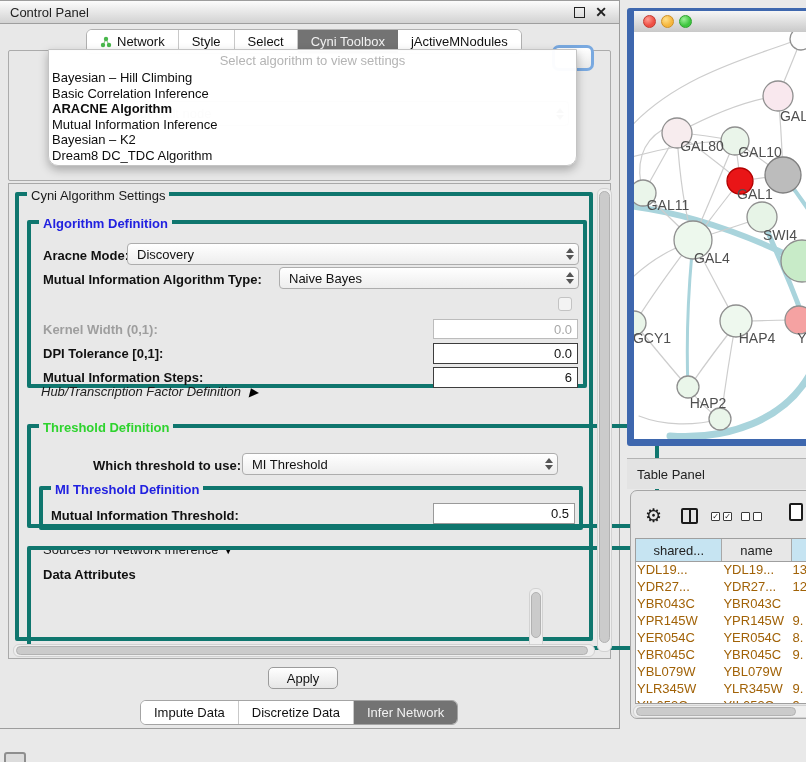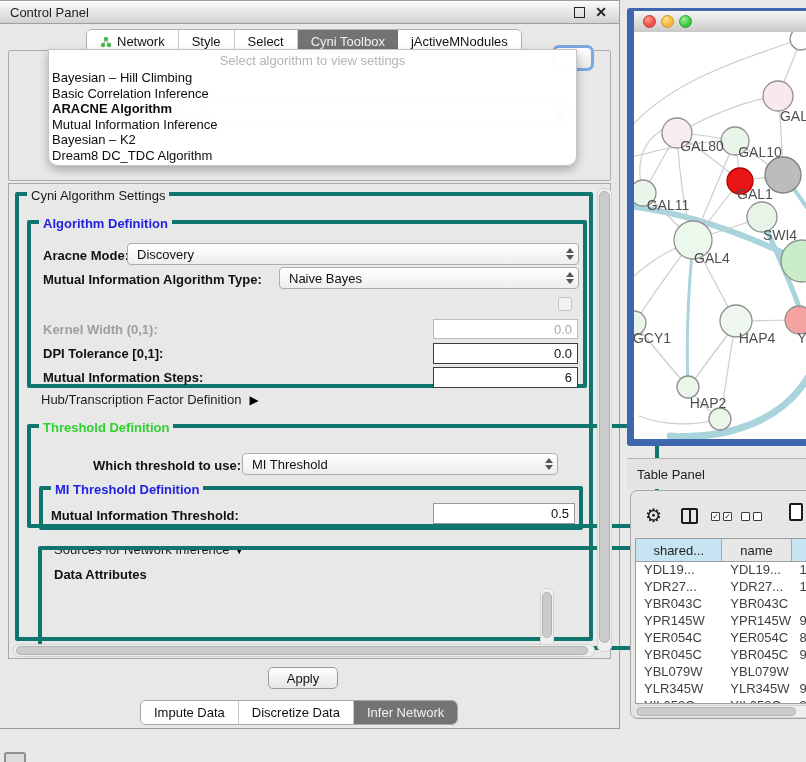--- a/index.html
+++ b/index.html
@@ -73,7 +73,7 @@
   #fld-dpi{left:402px;top:119px;width:145px;height:21px;border:1.5px solid #3d3d3d;}
   #fld-steps{left:402px;top:143px;width:145px;height:21px;border:1.5px solid #3d3d3d;}
 
-  #hub-row{left:22px;top:196px;display:flex;align-items:flex-end;gap:8px;color:#1c1c1c;}
+  #hub-row{left:22px;top:188px;display:flex;align-items:flex-end;gap:8px;color:#1c1c1c;font-style:italic;}
   .tri{color:#000;font-size:12px;}
 
   #grp-th{left:8px;top:228px;width:632px;height:104px;}

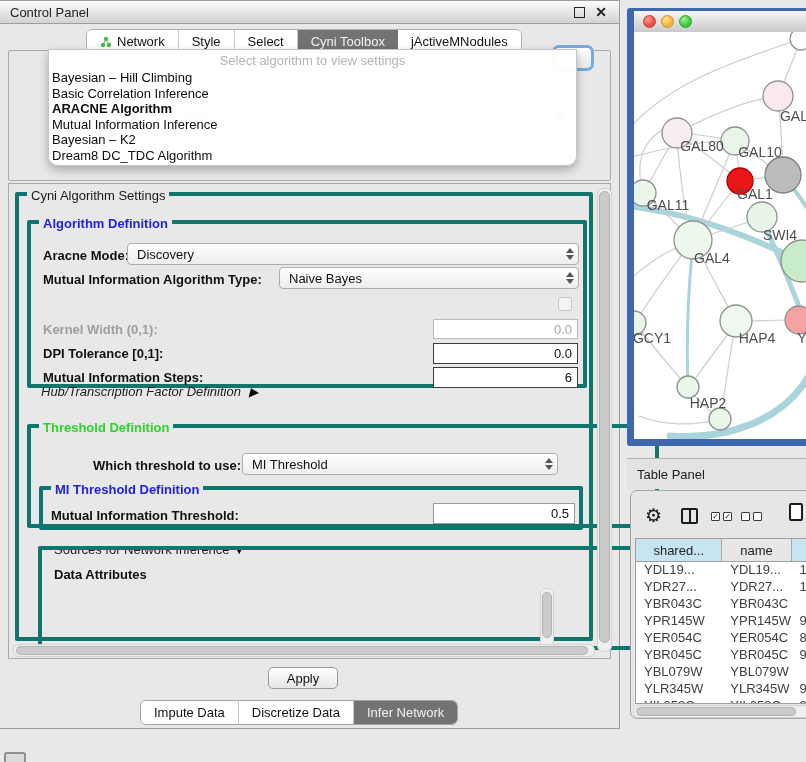--- a/index.html
+++ b/index.html
@@ -81,7 +81,7 @@
   #grp-mit{left:8px;top:58px;width:544px;height:44px;}
   #fld-mit{left:390px;top:13px;width:142px;height:21px;border:1px solid #9a9a9a;}
 
-  #grp-src{left:19px;top:350px;width:628px;height:104px;overflow:hidden;}
+  #grp-src{left:8px;top:350px;width:628px;height:104px;overflow:hidden;}
   #attr-label{left:12px;top:17px;}
   #src-list{left:20px;top:36px;width:514px;height:66px;background:#fff;overflow:hidden;}
   .src-item{height:16px;line-height:16px;background:#3a6bd8;color:#fff;padding-left:4px;white-space:nowrap;}

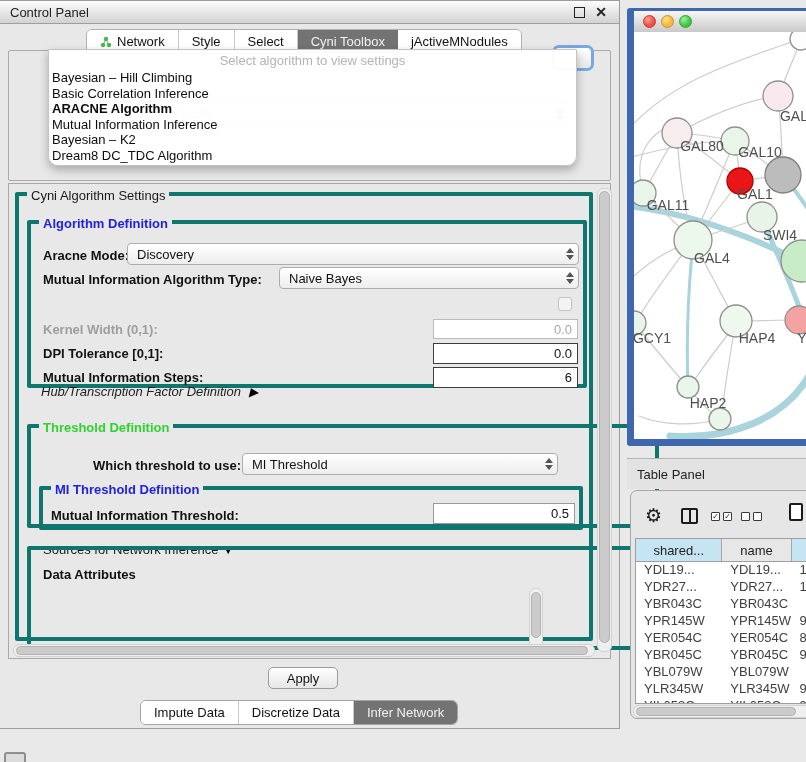--- a/index.html
+++ b/index.html
@@ -126,7 +126,7 @@
   .th{box-sizing:border-box;border-right:1px solid #a8a8a8;display:flex;align-items:center;
       justify-content:center;color:#222;overflow:hidden;white-space:nowrap;}
   .trow{display:flex;height:17px;}
-  .td{box-sizing:border-box;padding-left:8px;overflow:hidden;white-space:nowrap;color:#404040;}
+  .td{box-sizing:border-box;padding-left:1px;overflow:hidden;white-space:nowrap;color:#a16207;}
   #tp-hscroll{left:2px;top:214px;width:194px;height:11px;}
   #tp-hthumb{left:2px;top:1px;width:158px;height:7px;}
 

